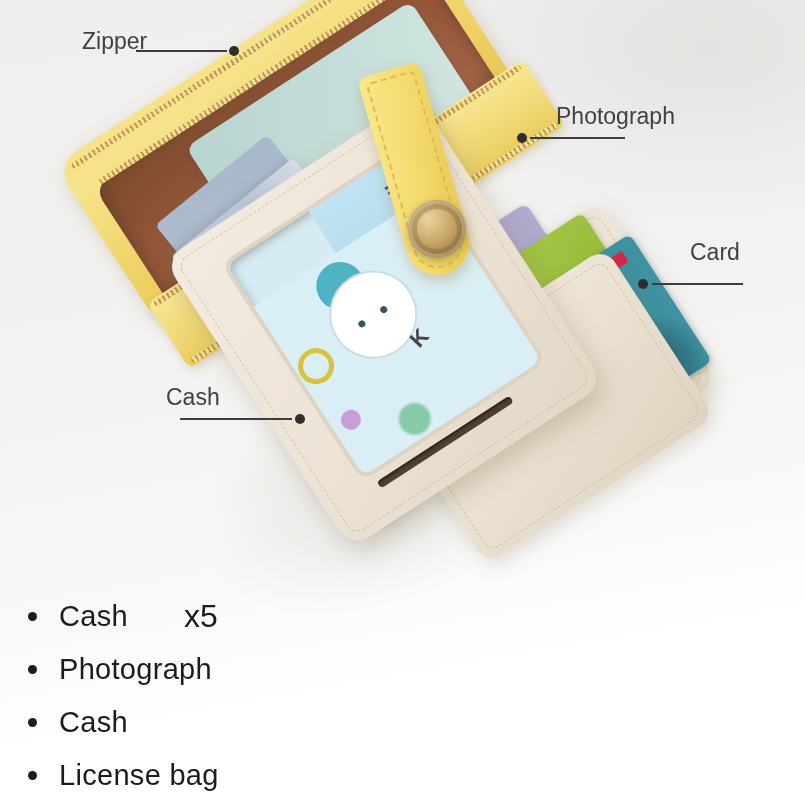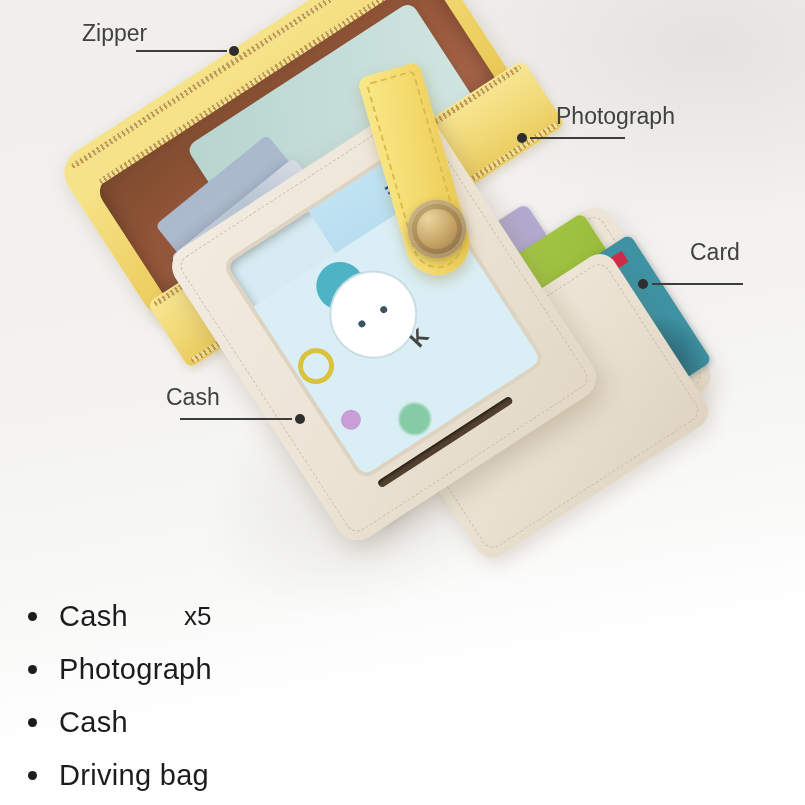--- a/index.html
+++ b/index.html
@@ -238,7 +238,7 @@
   </div>
   <div class="abs snap-button"></div>
 
-  <div class="callout-label" style="left:82px;top:20px;">Zipper</div>
+  <div class="callout-label" style="left:82px;top:28px;">Zipper</div>
   <div class="leader-line" style="left:136px;top:50px;width:91px;"></div>
   <div class="leader-dot" style="left:229px;top:46px;"></div>
 

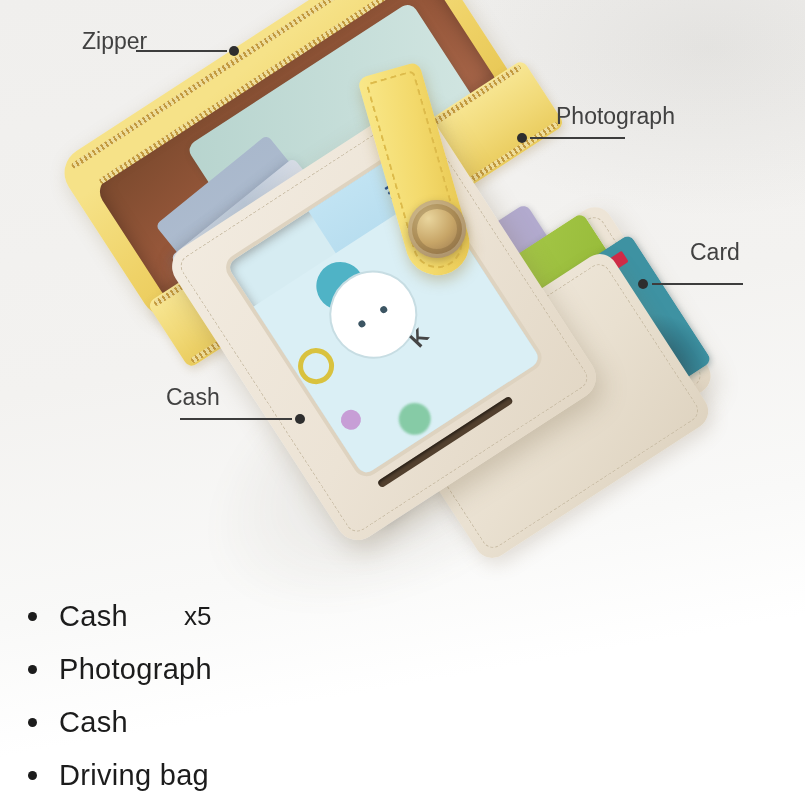--- a/index.html
+++ b/index.html
@@ -162,7 +162,7 @@
   .feature-row{display:flex;align-items:center;height:36px;margin-bottom:17px;}
   .bullet{width:9px;height:9px;border-radius:50%;background:#1c1c1c;margin-right:22px;flex:0 0 auto;}
   .feature-label{font-size:29px;font-weight:500;color:#1c1c1c;letter-spacing:.3px;}
-  .feature-qty{font-size:26px;font-weight:500;color:#1c1c1c;margin-left:56px;}
+  .feature-qty{font-size:32px;font-weight:500;color:#1c1c1c;margin-left:56px;}
 </style>
 </head>
 <body>

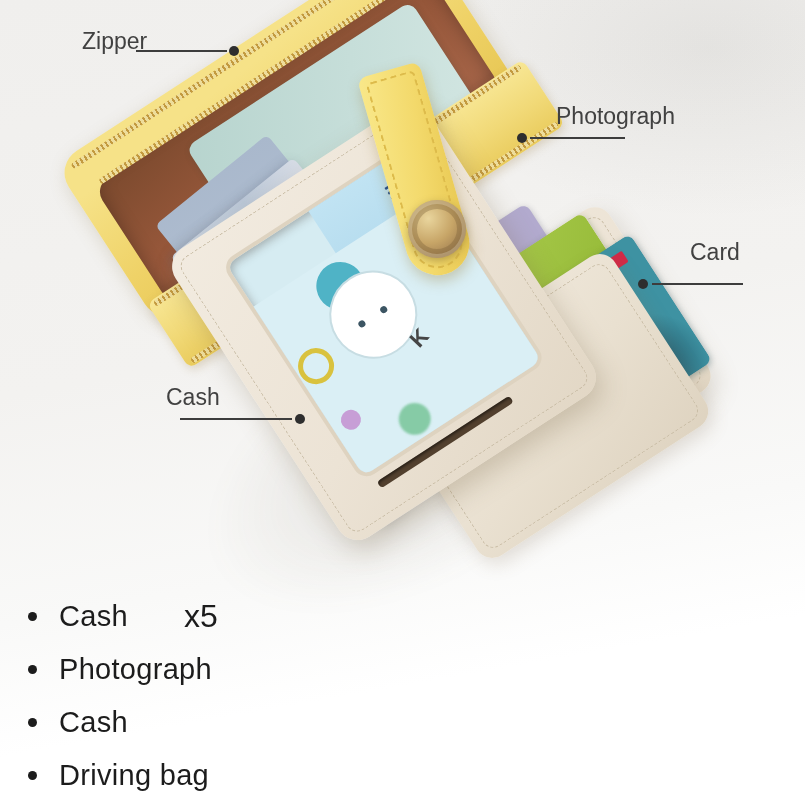--- a/index.html
+++ b/index.html
@@ -273,7 +273,7 @@
   </div>
   <div class="feature-row">
     <div class="bullet"></div>
-    <span class="feature-label">Driving bag</span>
+    <span class="feature-label">License bag</span>
     <span class="feature-qty"></span>
   </div>
 </div>

